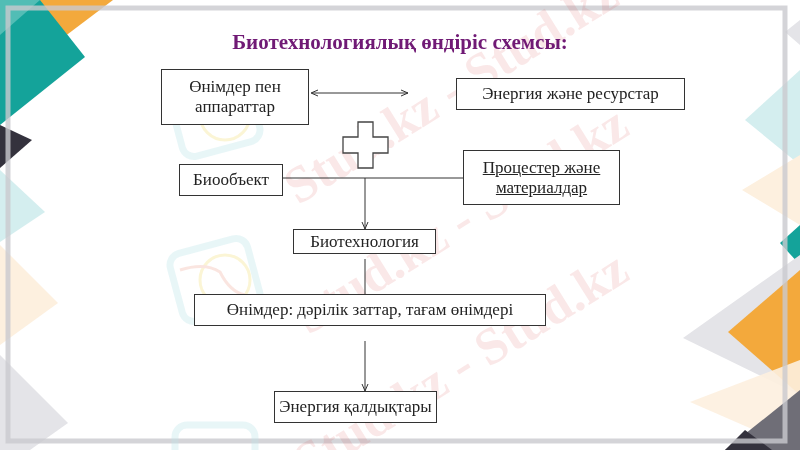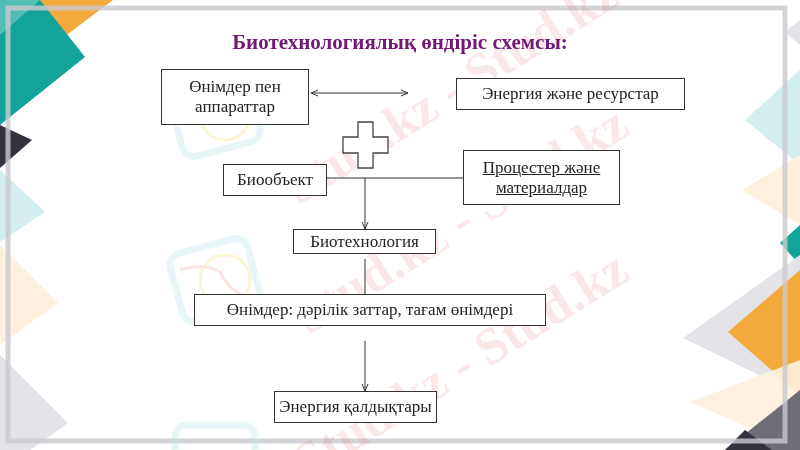--- a/index.html
+++ b/index.html
@@ -96,7 +96,7 @@
   <span>Энергия және ресурстар</span>
 </div>
 
-<div class="box" style="left:179px; top:164px; width:104px; height:32px;margin-left:44px;">
+<div class="box" style="left:179px; top:164px; width:104px; height:32px;">
   <span>Биообъект</span>
 </div>
 

